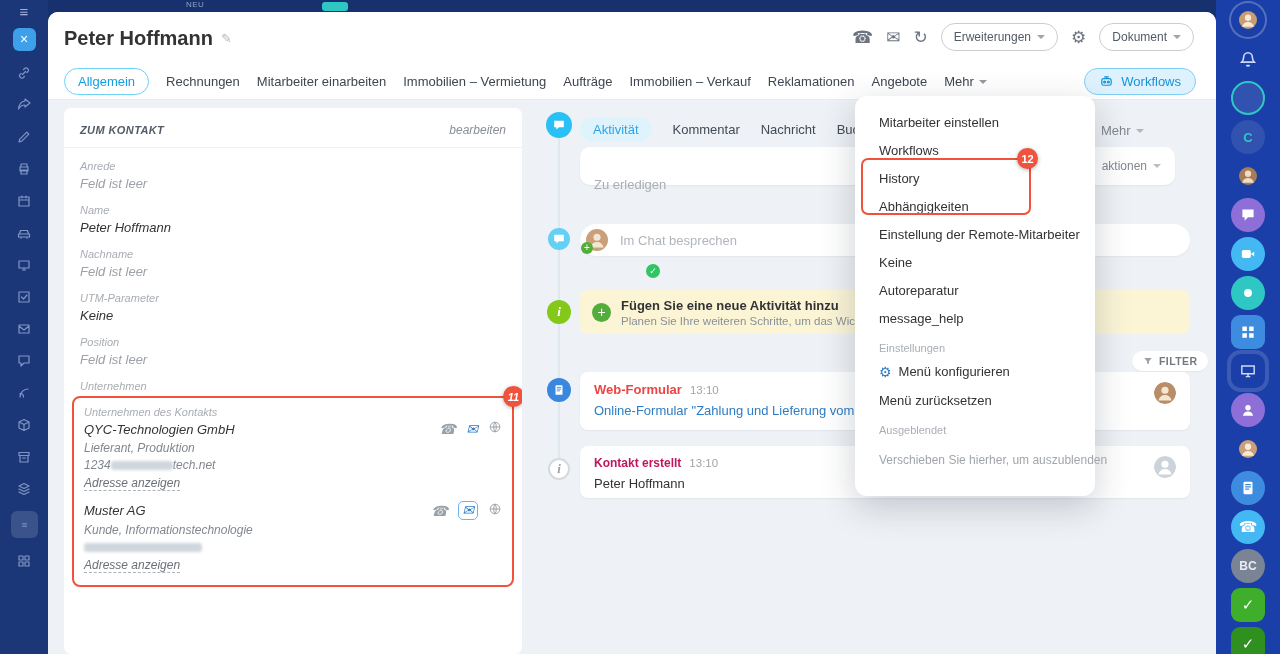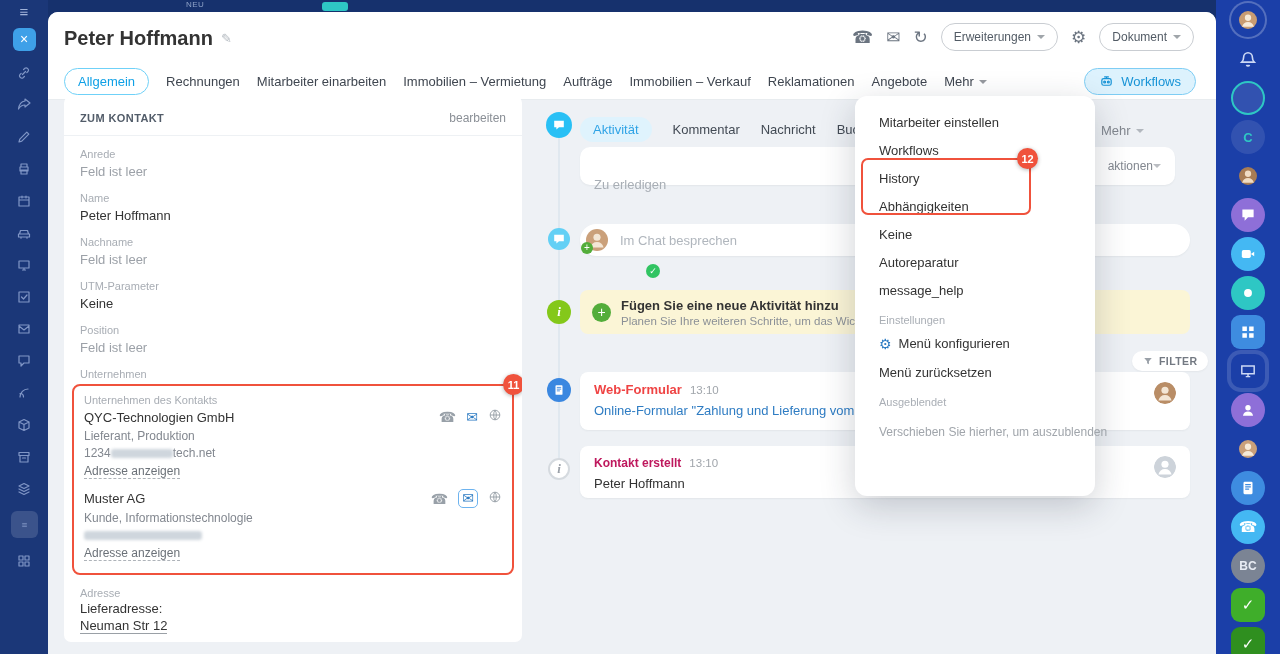--- a/index.html
+++ b/index.html
@@ -53,7 +53,7 @@
   .wf-btn svg { width:15px; height:15px; stroke:#1793d6; fill:none; stroke-width:1.3; }
 
   
-  .contact-card { position:absolute; left:16px; top:84px; width:458px; height:546px; background:#fff; border-radius:7px; overflow:hidden; }
+  .contact-card { position:absolute; left:16px; top:96px; width:458px; height:546px; background:#fff; border-radius:7px; overflow:hidden;font-style:italic; }
   .panel-head { display:flex; justify-content:space-between; align-items:center; padding:15px 16px 10px; border-bottom:1px solid #eef1f4; margin-bottom:12px; }
   .panel-title { font-size:11px; font-weight:bold; color:#525c69; letter-spacing:.4px; }
   .edit-link { font-size:12px; color:#8a8f96; cursor:pointer; }

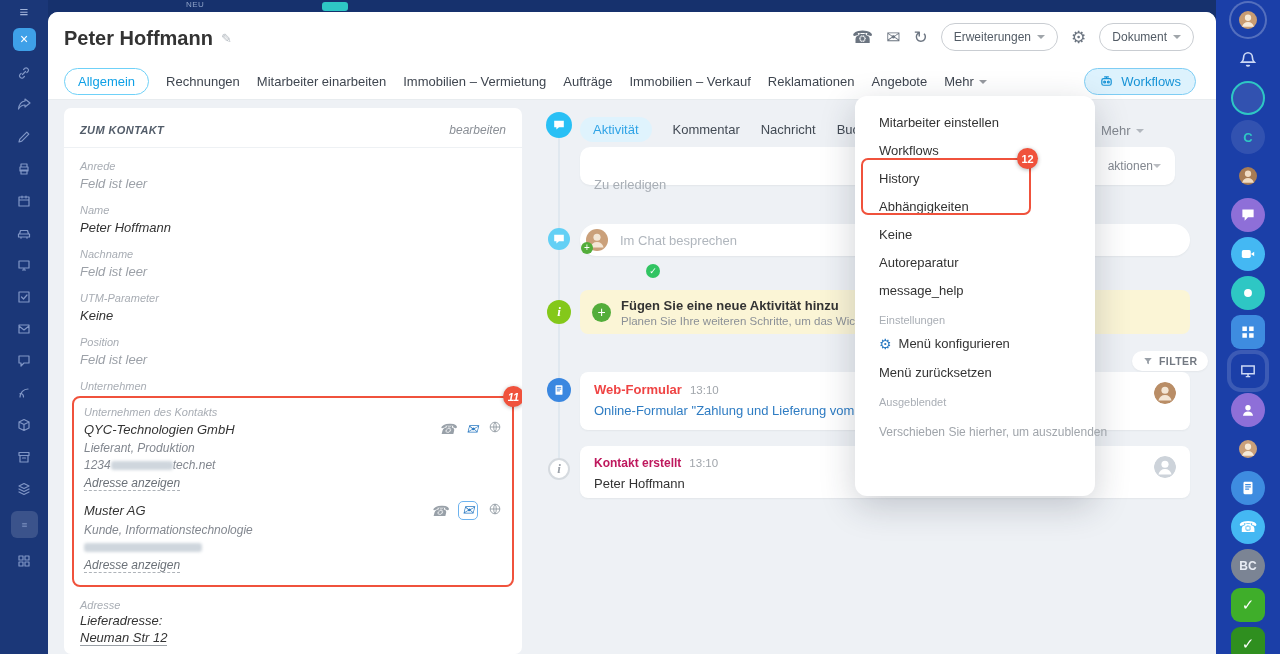--- a/index.html
+++ b/index.html
@@ -90,7 +90,7 @@
 
   .todo-card { position:absolute; left:532px; top:135px; width:595px; height:38px; background:#fff; border-radius:10px; box-shadow:0 1px 2px rgba(50,60,70,.06); display:flex; align-items:center; padding:0 14px; }
   .todo-ph { font-size:13px; color:#a8aeb5;margin-top:36px; }
-  .todo-actions { margin-left:auto; display:flex; align-items:center; font-size:12px; color:#82878f; border-left:1px solid #eef1f4; padding-left:14px; height:100%; cursor:pointer; }
+  .todo-actions { margin-left:auto; display:flex; align-items:center; gap:6px; font-size:12px; color:#82878f; border-left:1px solid #eef1f4; padding-left:14px; height:100%; cursor:pointer; }
 
   .chat-card { position:absolute; left:532px; top:212px; width:610px; height:32px; background:#fff; border-radius:16px; box-shadow:0 1px 2px rgba(50,60,70,.06); display:flex; align-items:center; padding:0 6px; }
   .chat-av { position:relative; width:22px; height:22px; border-radius:50%; overflow:visible; flex:none; }

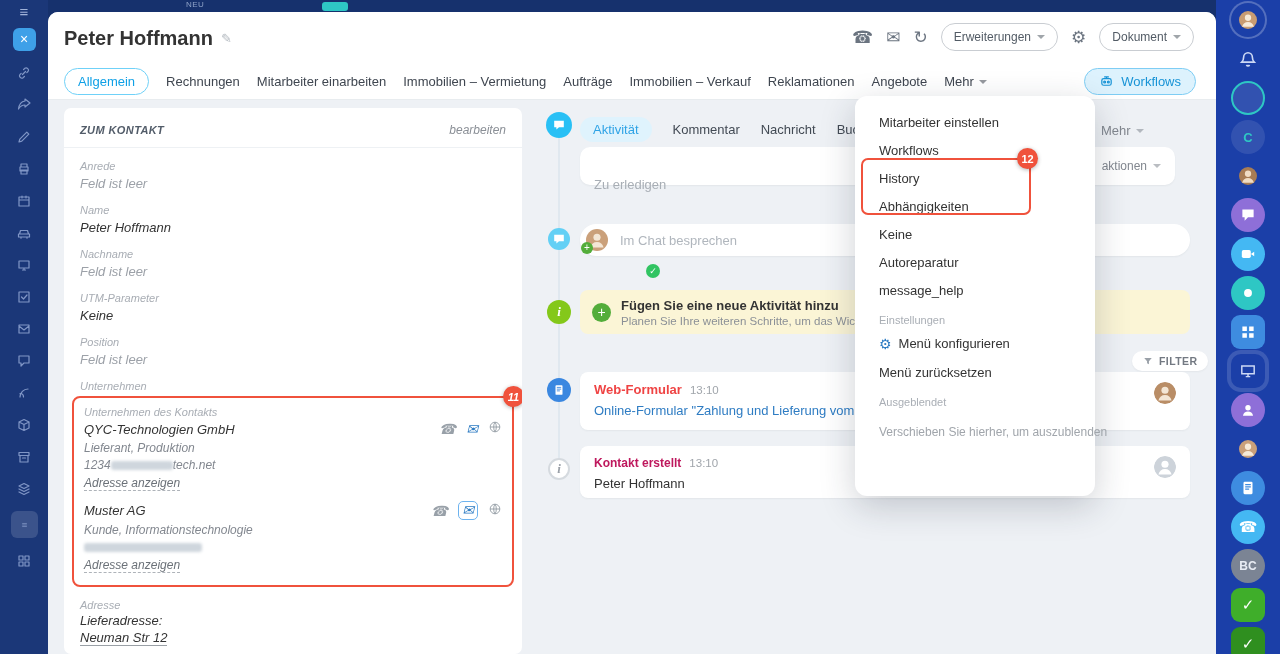--- a/index.html
+++ b/index.html
@@ -434,6 +434,7 @@
     <div class="mi">Workflows</div>
     <div class="mi">History</div>
     <div class="mi">Abhängigkeiten</div>
+    <div class="mi">Einstellung der Remote-Mitarbeiter</div>
     <div class="mi">Keine</div>
     <div class="mi">Autoreparatur</div>
     <div class="mi">message_help</div>

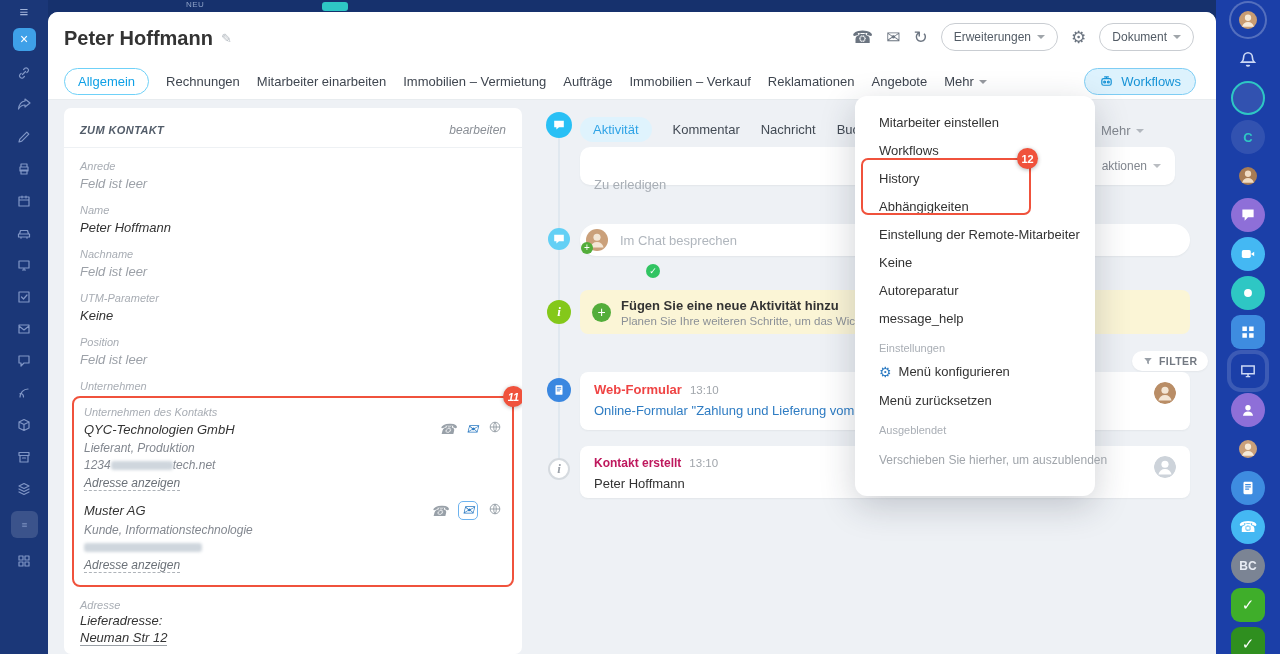--- a/index.html
+++ b/index.html
@@ -322,11 +322,6 @@
       </div>
     </div>
 
-    <div class="field">
-      <span class="flabel">Adresse</span>
-      <div class="fvalue">Lieferadresse:</div>
-      <span class="addr2">Neuman Str 12</span>
-    </div>
 
   </div>
 

